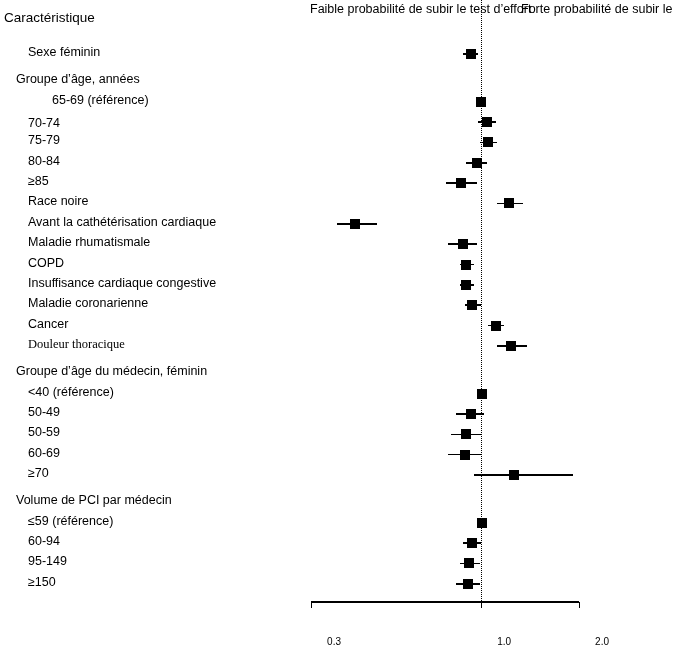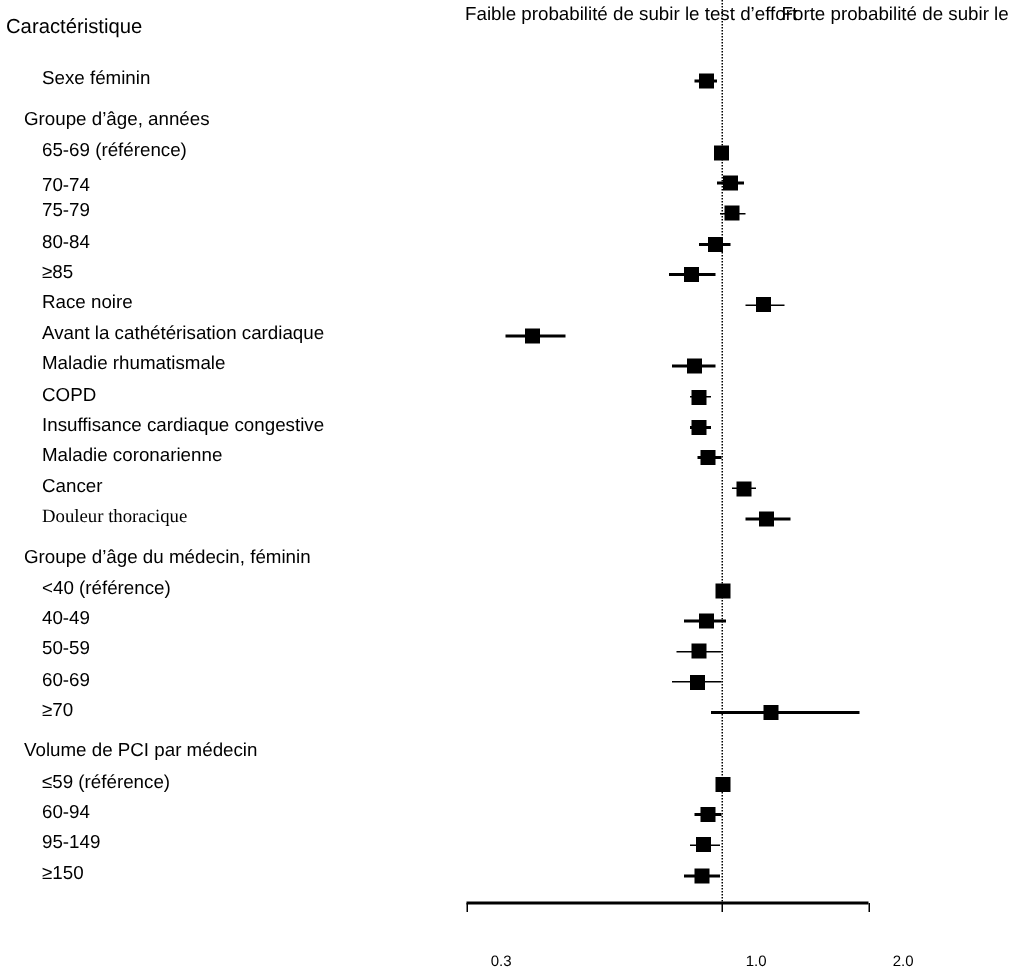--- a/index.html
+++ b/index.html
@@ -122,7 +122,7 @@
   <div id="labels">
       <div class="row-label item" style="top: 45px;">Sexe féminin</div>
       <div class="row-label group" style="top: 72.35px;">Groupe d’âge, années</div>
-      <div class="row-label item" style="top: 92.7px;">65-69 (référence)</div>
+      <div class="row-label item" style="top: 92.7px; margin-left: 24px;">65-69 (référence)</div>
       <div class="row-label item" style="top: 116px;">70-74</div>
       <div class="row-label item" style="top: 133.4px;">75-79</div>
       <div class="row-label item" style="top: 153.75px;">80-84</div>

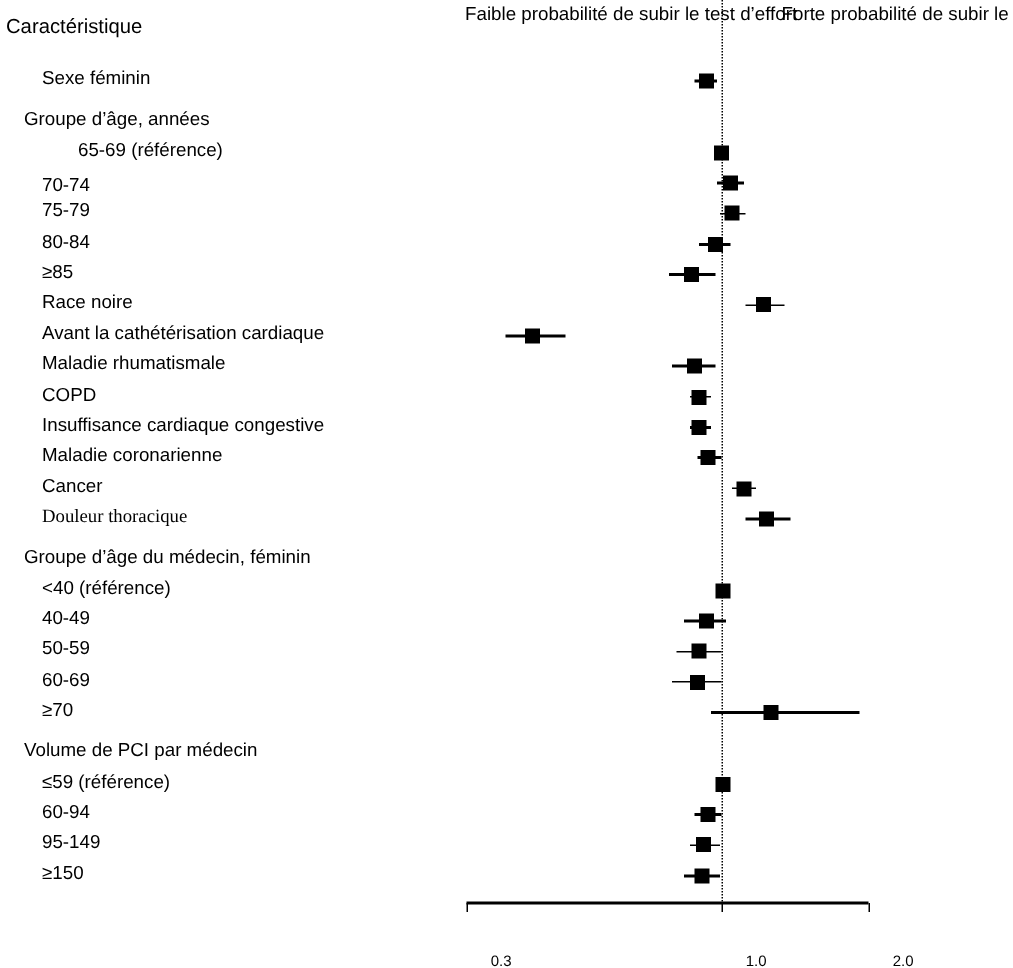--- a/index.html
+++ b/index.html
@@ -137,7 +137,7 @@
       <div class="row-label item" style="top: 336.9px; font-family: Liberation Serif, serif;">Douleur thoracique</div>
       <div class="row-label group" style="top: 364.25px;">Groupe d’âge du médecin, féminin</div>
       <div class="row-label item" style="top: 384.6px;">&lt;40 (référence)</div>
-      <div class="row-label item" style="top: 404.95px;">40-49</div>
+      <div class="row-label item" style="top: 404.95px;">50-49</div>
       <div class="row-label item" style="top: 425.3px;">50-59</div>
       <div class="row-label item" style="top: 445.65px;">60-69</div>
       <div class="row-label item" style="top: 466px;">≥70</div>

